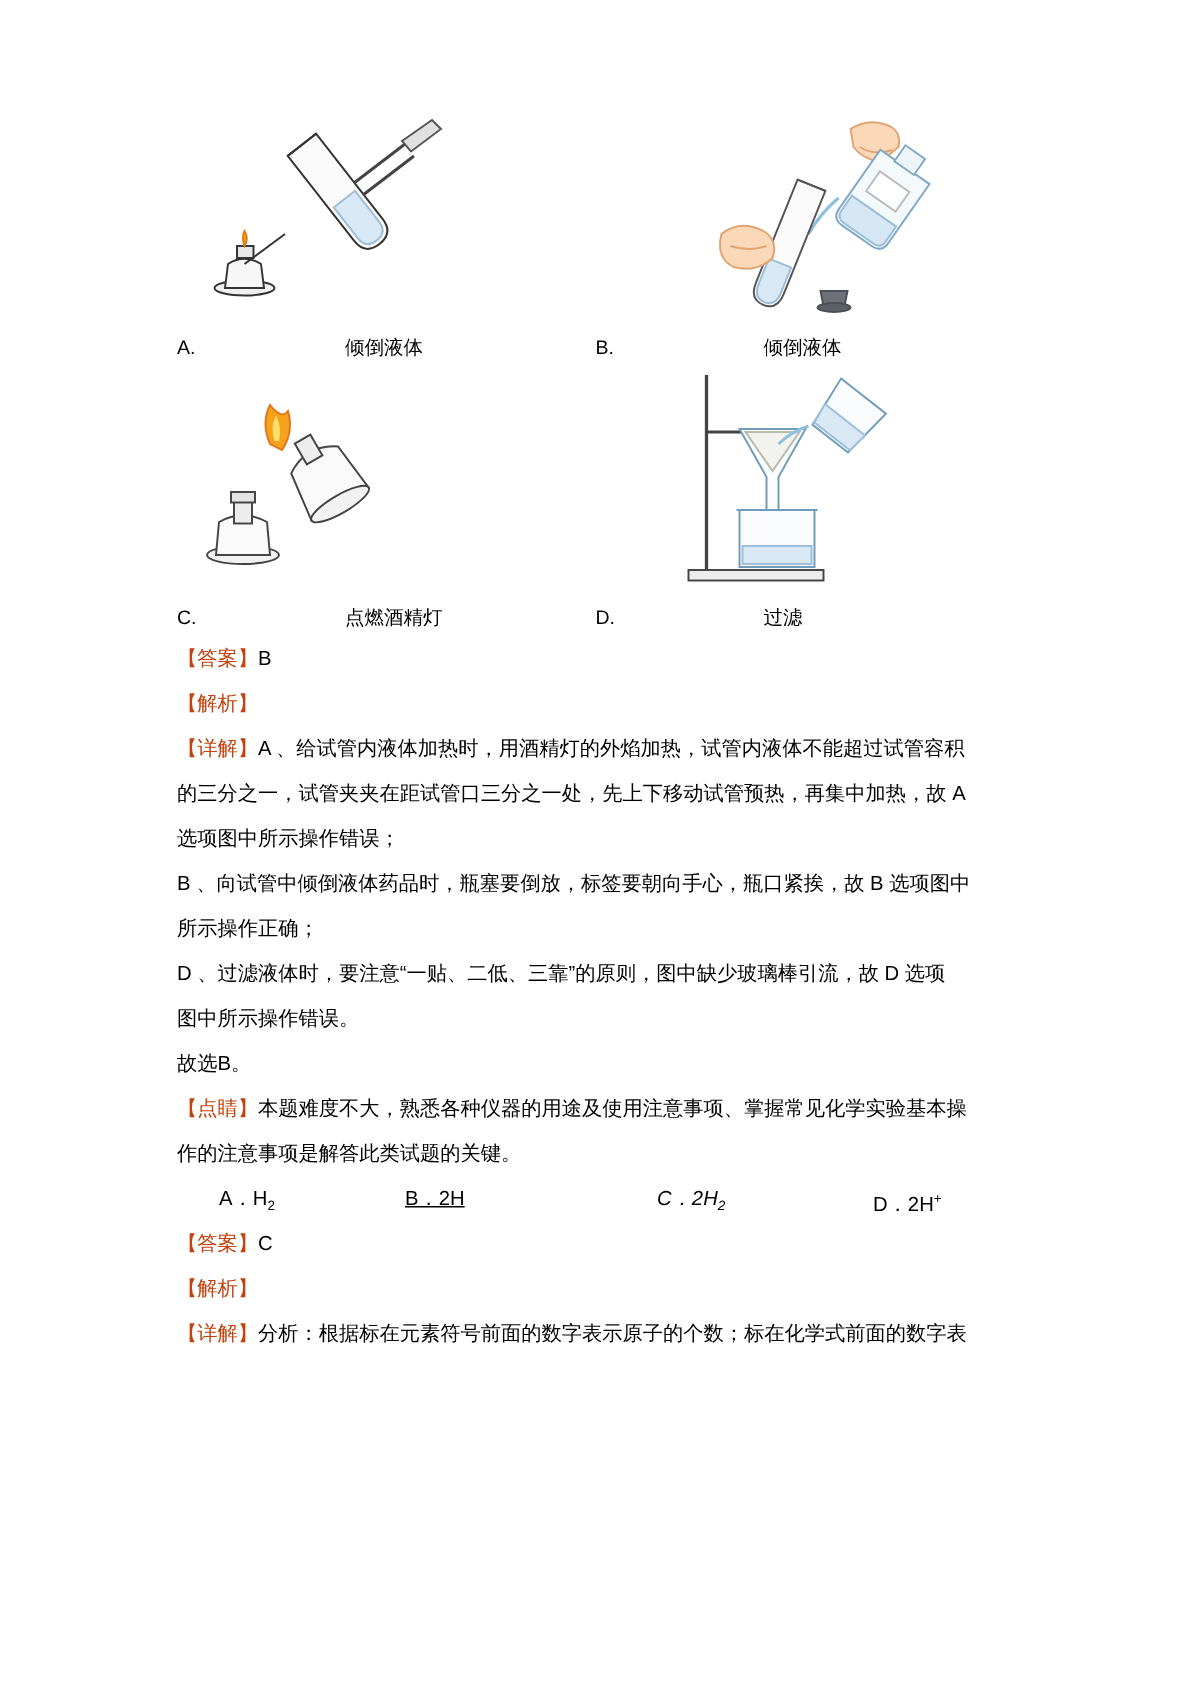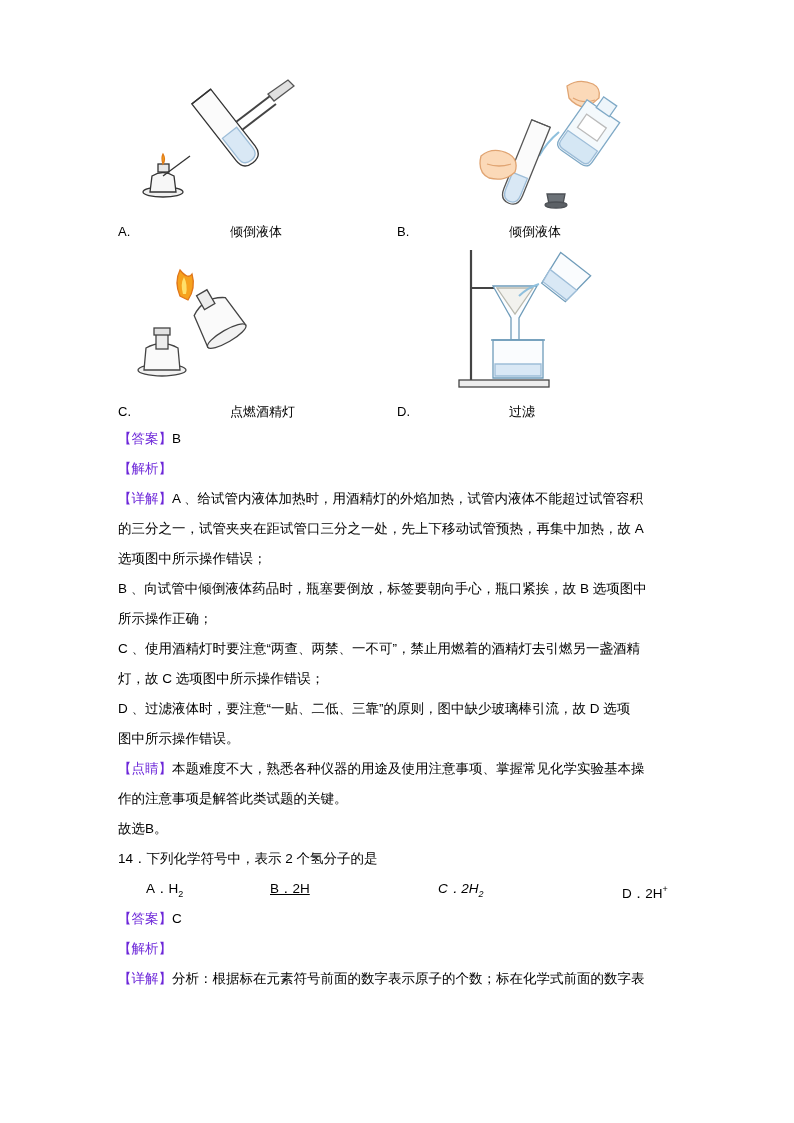--- a/index.html
+++ b/index.html
@@ -76,7 +76,7 @@
     white-space: nowrap;
   }
   .tag {
-    color: #6d28d9;
+    color: #c2410c;
   }
   .blk {
     color: #000;

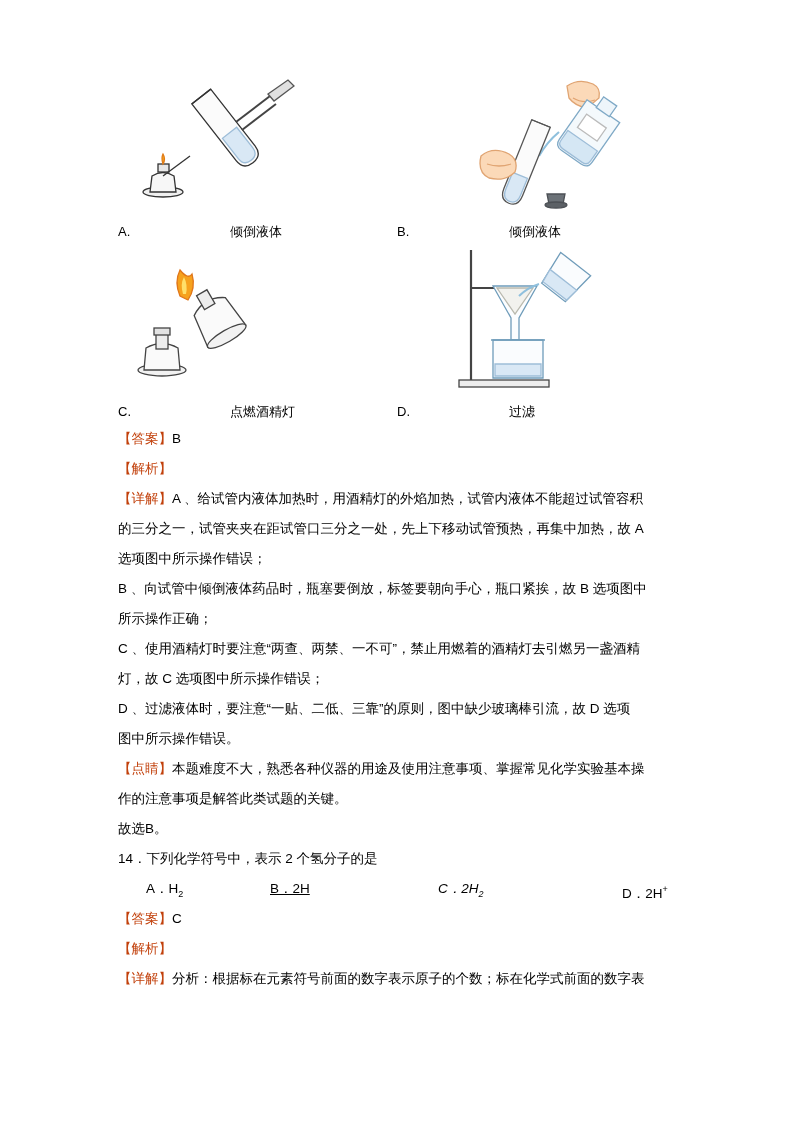--- a/index.html
+++ b/index.html
@@ -268,10 +268,6 @@
     <span>所示操作正确；</span>
   </p>
 
-  <p class="para">
-    <span>C 、使用酒精灯时要注意“两查、两禁、一不可”，禁止用燃着的酒精灯去引燃另一盏酒精</span><br>
-    <span>灯，故 C 选项图中所示操作错误；</span>
-  </p>
 
   <p class="para">
     <span>D 、过滤液体时，要注意“一贴、二低、三靠”的原则，图中缺少玻璃棒引流，故 D 选项</span><br>

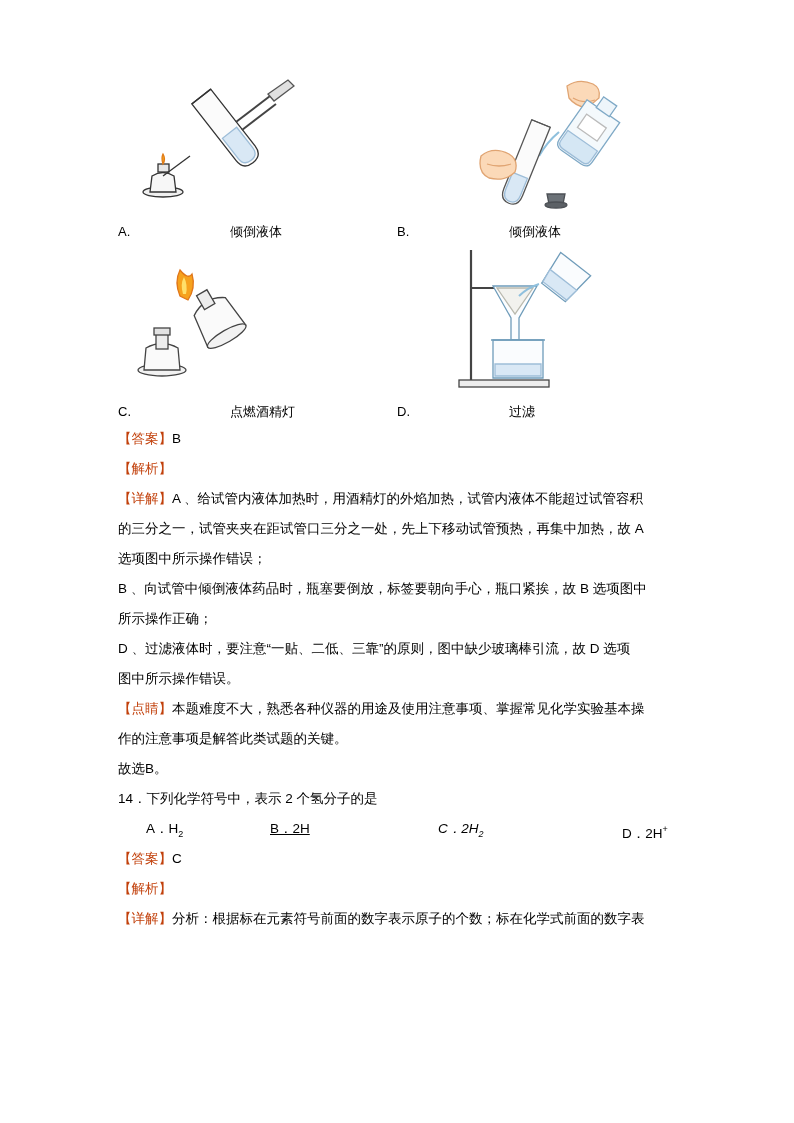--- a/index.html
+++ b/index.html
@@ -274,12 +274,12 @@
     <span>图中所示操作错误。</span>
   </p>
 
+  <p class="para">故选B。</p>
+
   <p class="para">
     <span class="tag">【点睛】</span><span>本题难度不大，熟悉各种仪器的用途及使用注意事项、掌握常见化学实验基本操</span><br>
     <span>作的注意事项是解答此类试题的关键。</span>
   </p>
-
-  <p class="para">故选B。</p>
 
   <p class="q-head">
     <span>14．</span><span>下列化学符号中，表示 2 个氢分子的是</span>

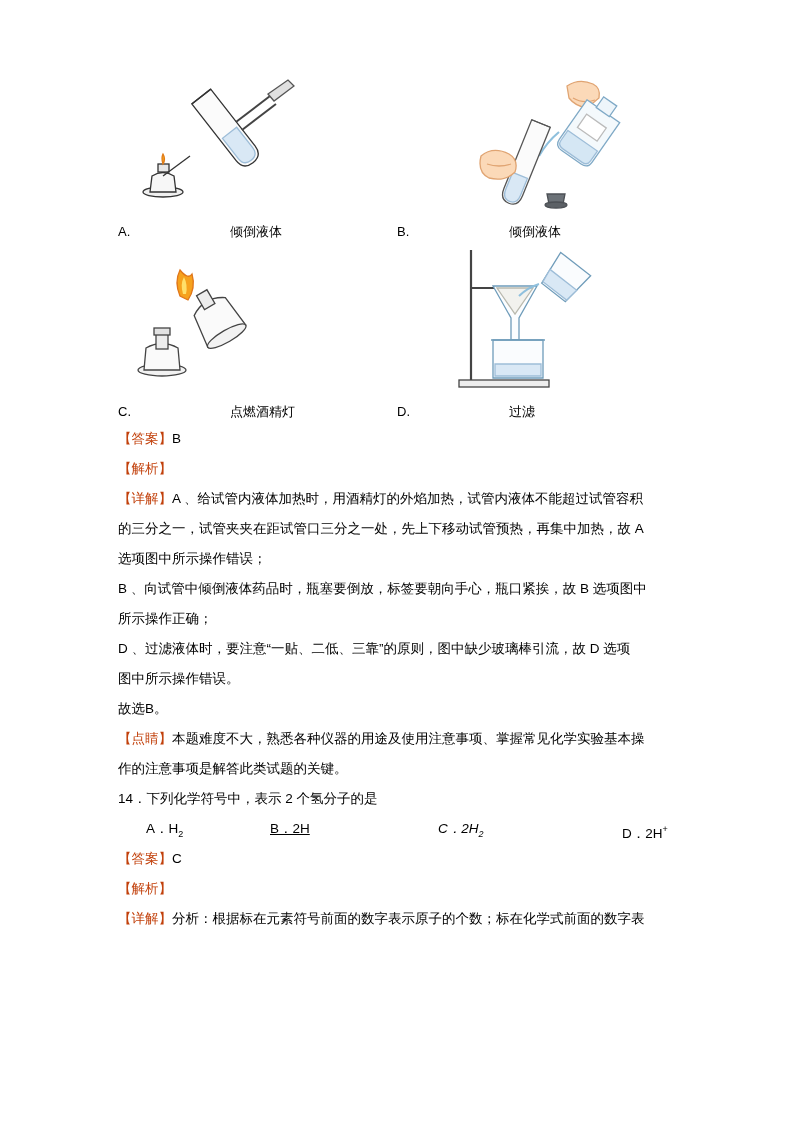--- a/index.html
+++ b/index.html
@@ -281,9 +281,6 @@
     <span>作的注意事项是解答此类试题的关键。</span>
   </p>
 
-  <p class="q-head">
-    <span>14．</span><span>下列化学符号中，表示 2 个氢分子的是</span>
-  </p>
 
   <div class="opt-row">
     <span class="opt o1"><span>A．H</span><sub>2</sub></span>

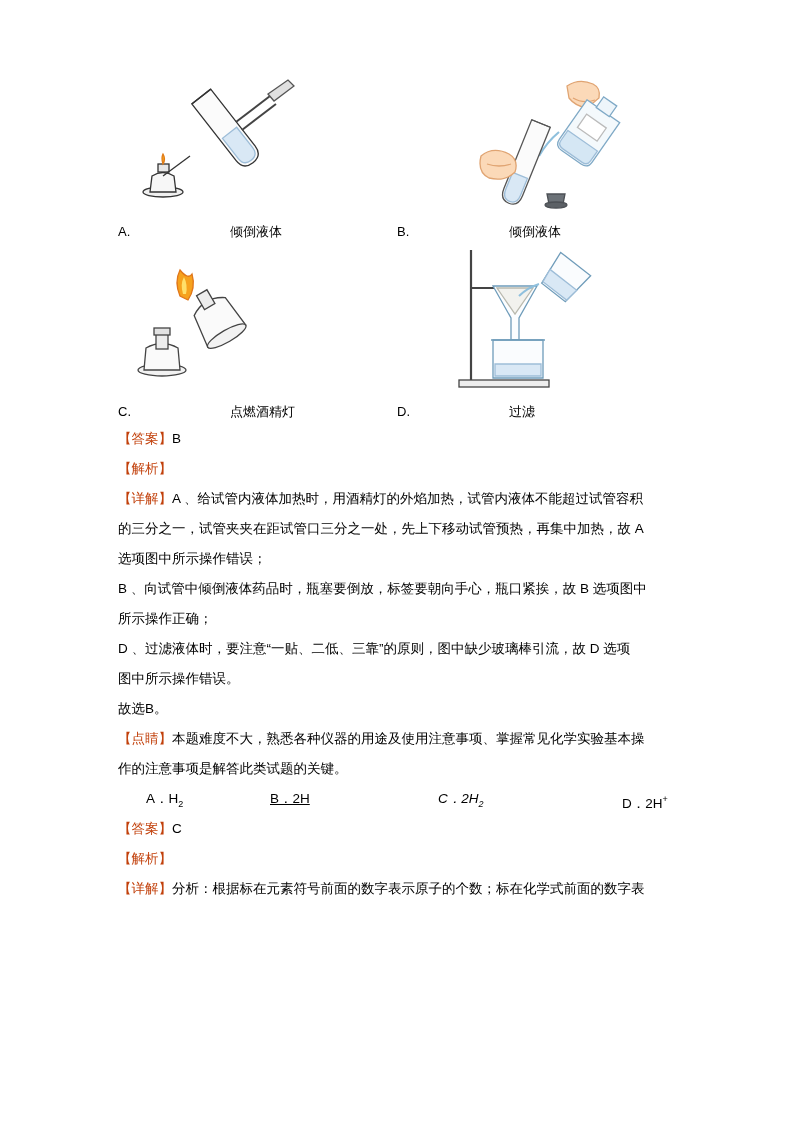--- a/index.html
+++ b/index.html
@@ -106,7 +106,7 @@
   .opt.o1 { left: 0; margin-left: 28px; }
   .opt.o2 { left: 152px; text-decoration: underline; }
   .opt.o3 { left: 320px; font-style: italic; }
-  .opt.o4 { left: 504px; }
+  .opt.o4 { left: 464px; }
   sub { font-size: 9px; }
   sup { font-size: 9px; }
 </style>

